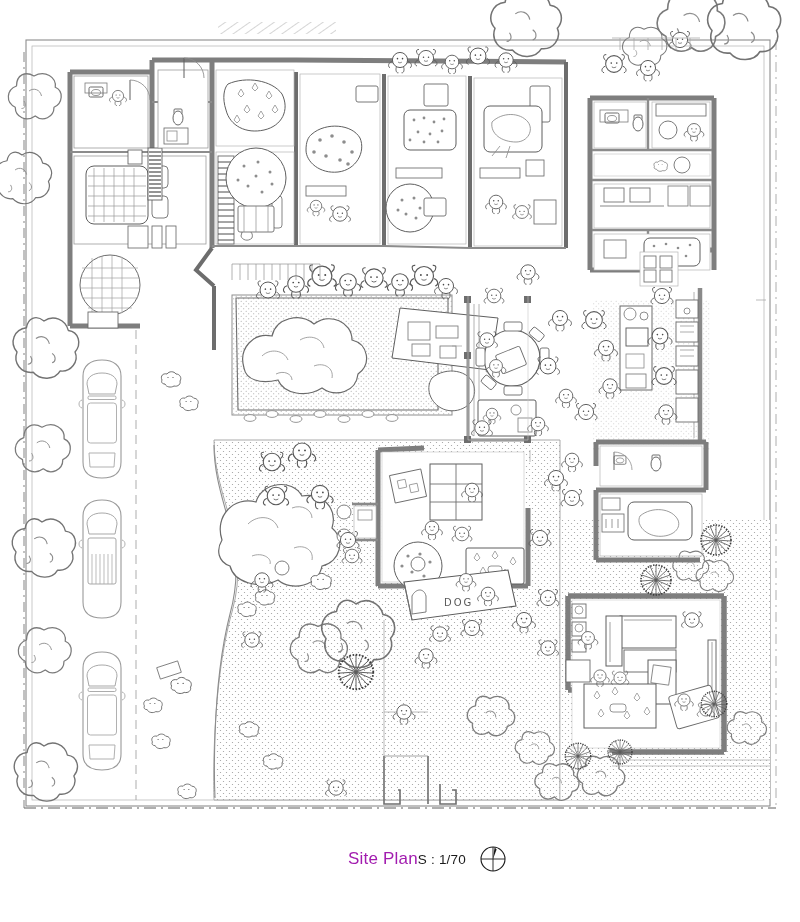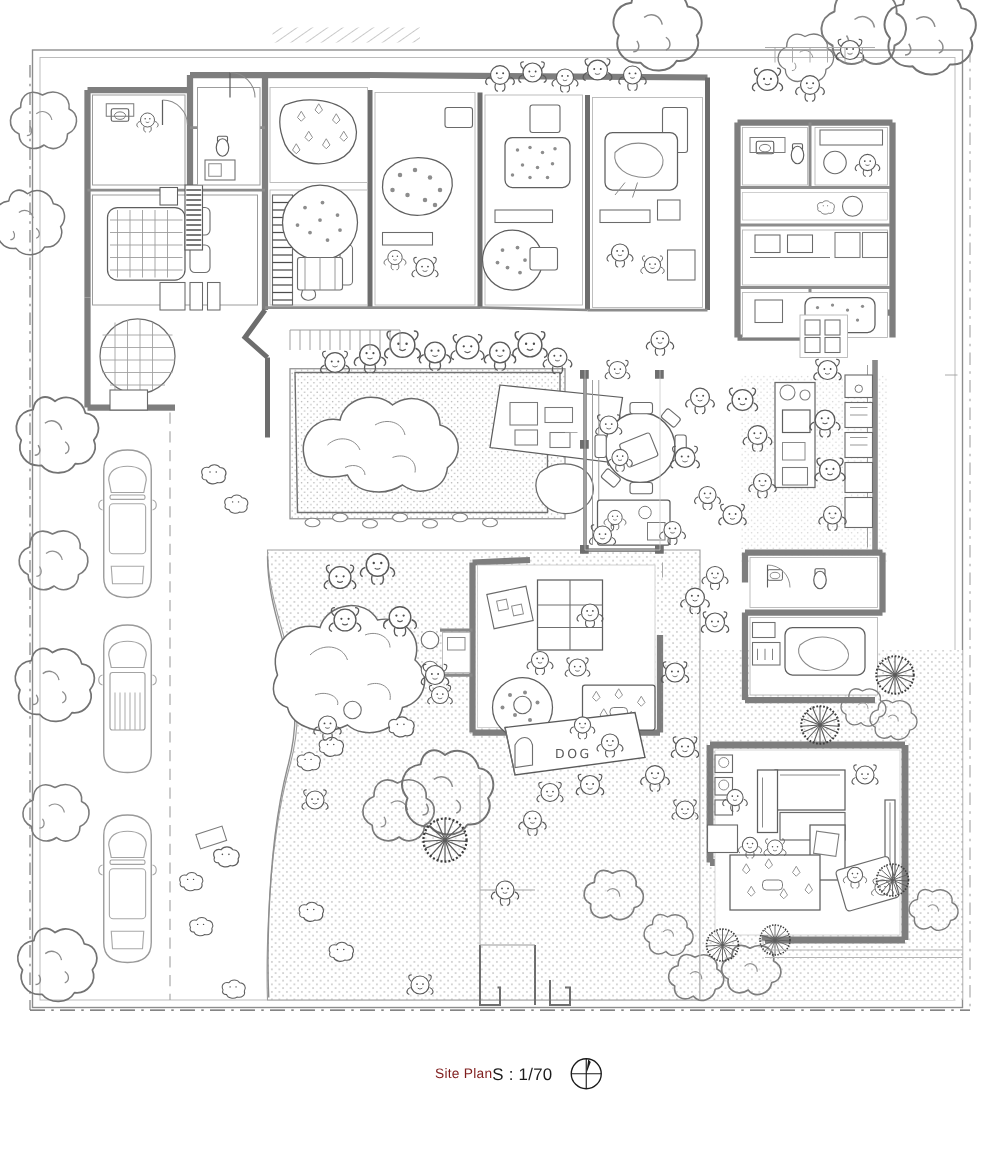--- a/index.html
+++ b/index.html
@@ -29,8 +29,8 @@
     white-space: nowrap;
   }
   .caption-title {
-    font-size: 11px;
-    color: #7f1d1d;
+    font-size: 17px;
+    color: #a21caf;
     letter-spacing: 0.2px;
   }
   .caption-scale {

